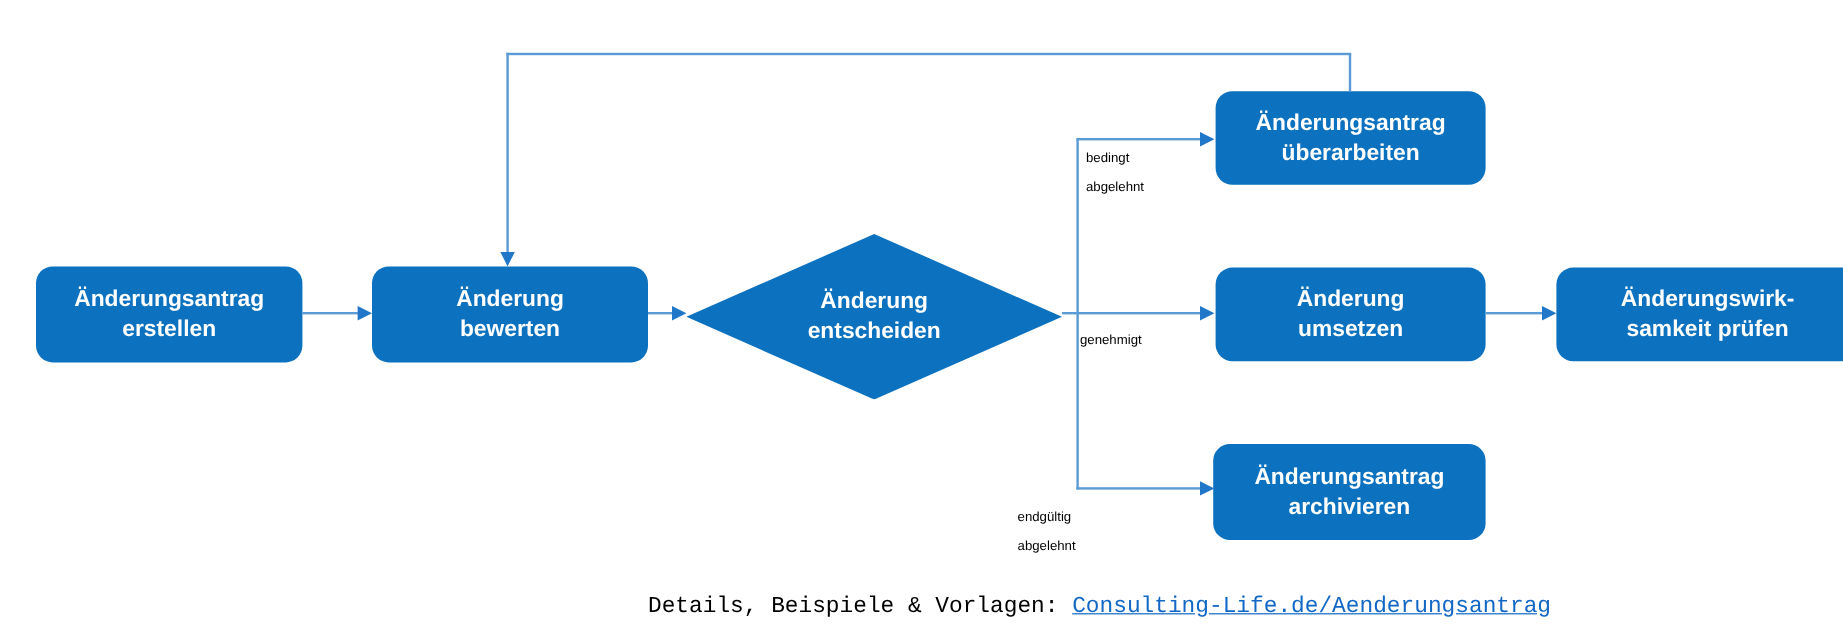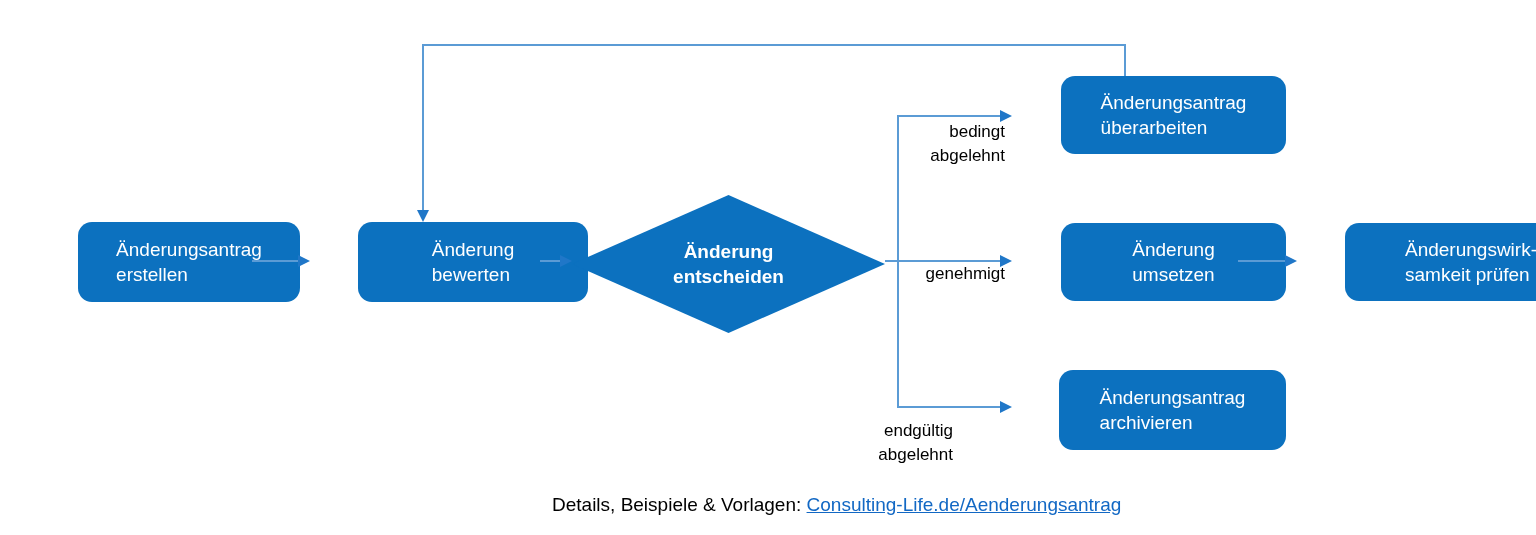--- a/index.html
+++ b/index.html
@@ -10,8 +10,8 @@
   }
   .node {
     position:absolute; background:#0c71bf; color:#ffffff; border-radius:14px;
-    display:flex; align-items:center; justify-content:center; text-align:left;
-    font-weight:400; font-size:19px; line-height:25px; white-space:pre-line;margin-left:48px;
+    display:flex; align-items:center; justify-content:center; text-align:center;
+    font-weight:700; font-size:19px; line-height:25px; white-space:pre-line;
   }
   .diamond {
     position:absolute; background:#0c71bf; color:#ffffff;

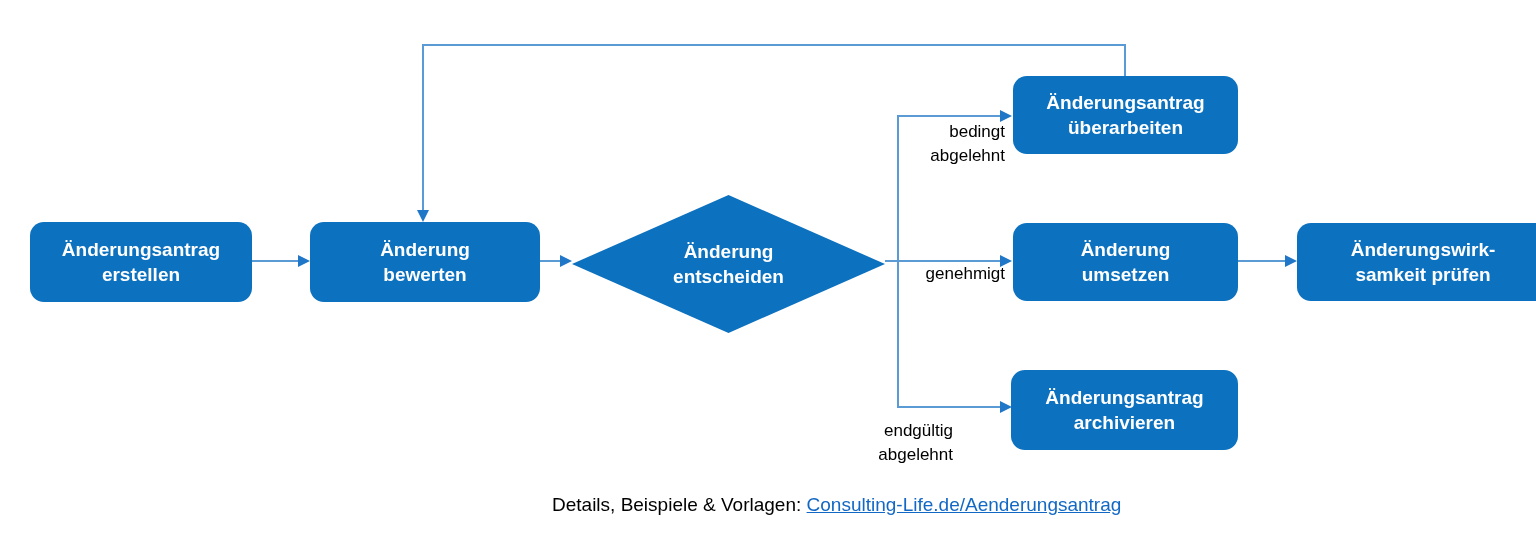--- a/index.html
+++ b/index.html
@@ -32,8 +32,8 @@
     border-top:12px solid #2077c8;
   }
   .edge-label {
-    position:absolute; color:#000000; font-size:17px; line-height:24px;
-    text-align:right; white-space:pre-line;
+    position:absolute; color:#000000; font-size:11px; line-height:24px;
+    text-align:left; white-space:pre-line;
   }
   .footer {
     position:absolute; top:494px; font-size:19px; color:#000000; white-space:nowrap;

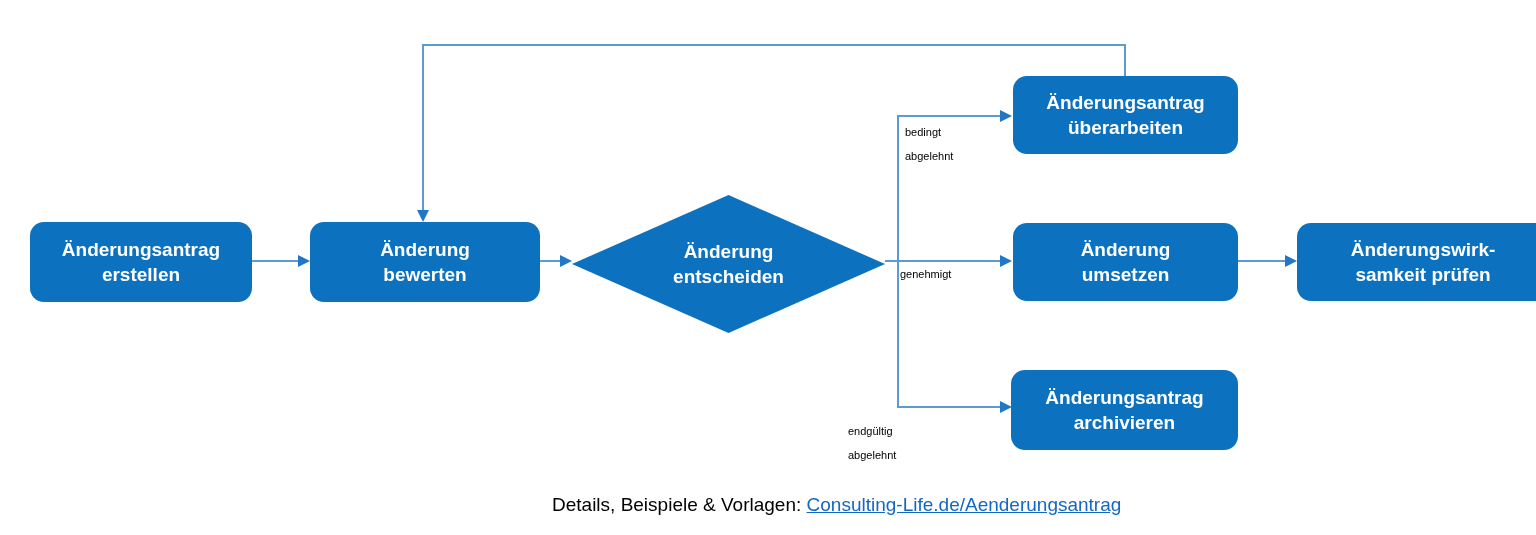--- a/index.html
+++ b/index.html
@@ -81,7 +81,7 @@
 
   <div class="hline" style="left:885px; top:260px; width:116px;"></div>
   <div class="arrow-right" style="left:1000px; top:255px;"></div>
-  <div class="edge-label" style="left:900px; top:262px; width:105px;">genehmigt</div>
+  <div class="edge-label" style="left:900px; top:272px; width:105px;">genehmigt</div>
 
   <div class="hline" style="left:897px; top:406px; width:104px;"></div>
   <div class="arrow-right" style="left:1000px; top:401px;"></div>

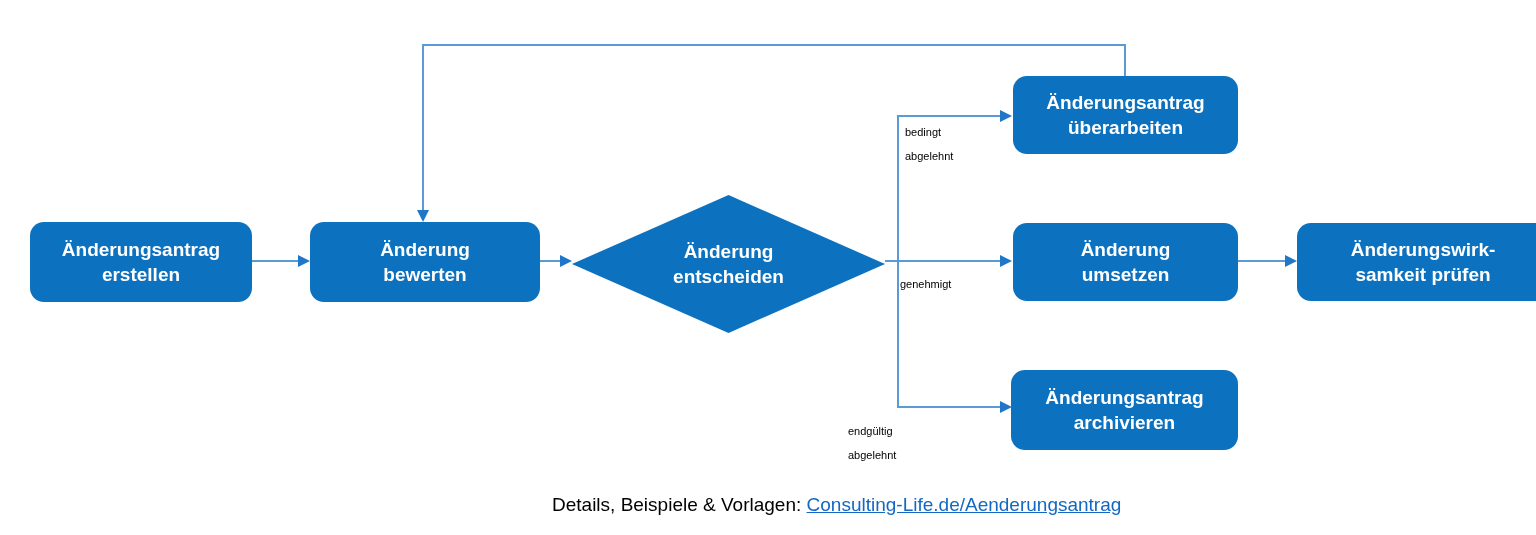--- a/index.html
+++ b/index.html
@@ -97,7 +97,7 @@
   <div class="arrow-down" style="left:417px; top:210px;"></div>
 
 
-  <div class="footer" style="left:552px;">
+  <div class="footer" style="left:540px;font-family:Liberation Mono, monospace;">
     <span>Details, Beispiele &amp; Vorlagen: </span><a>Consulting-Life.de/Aenderungsantrag</a>
   </div>
 

